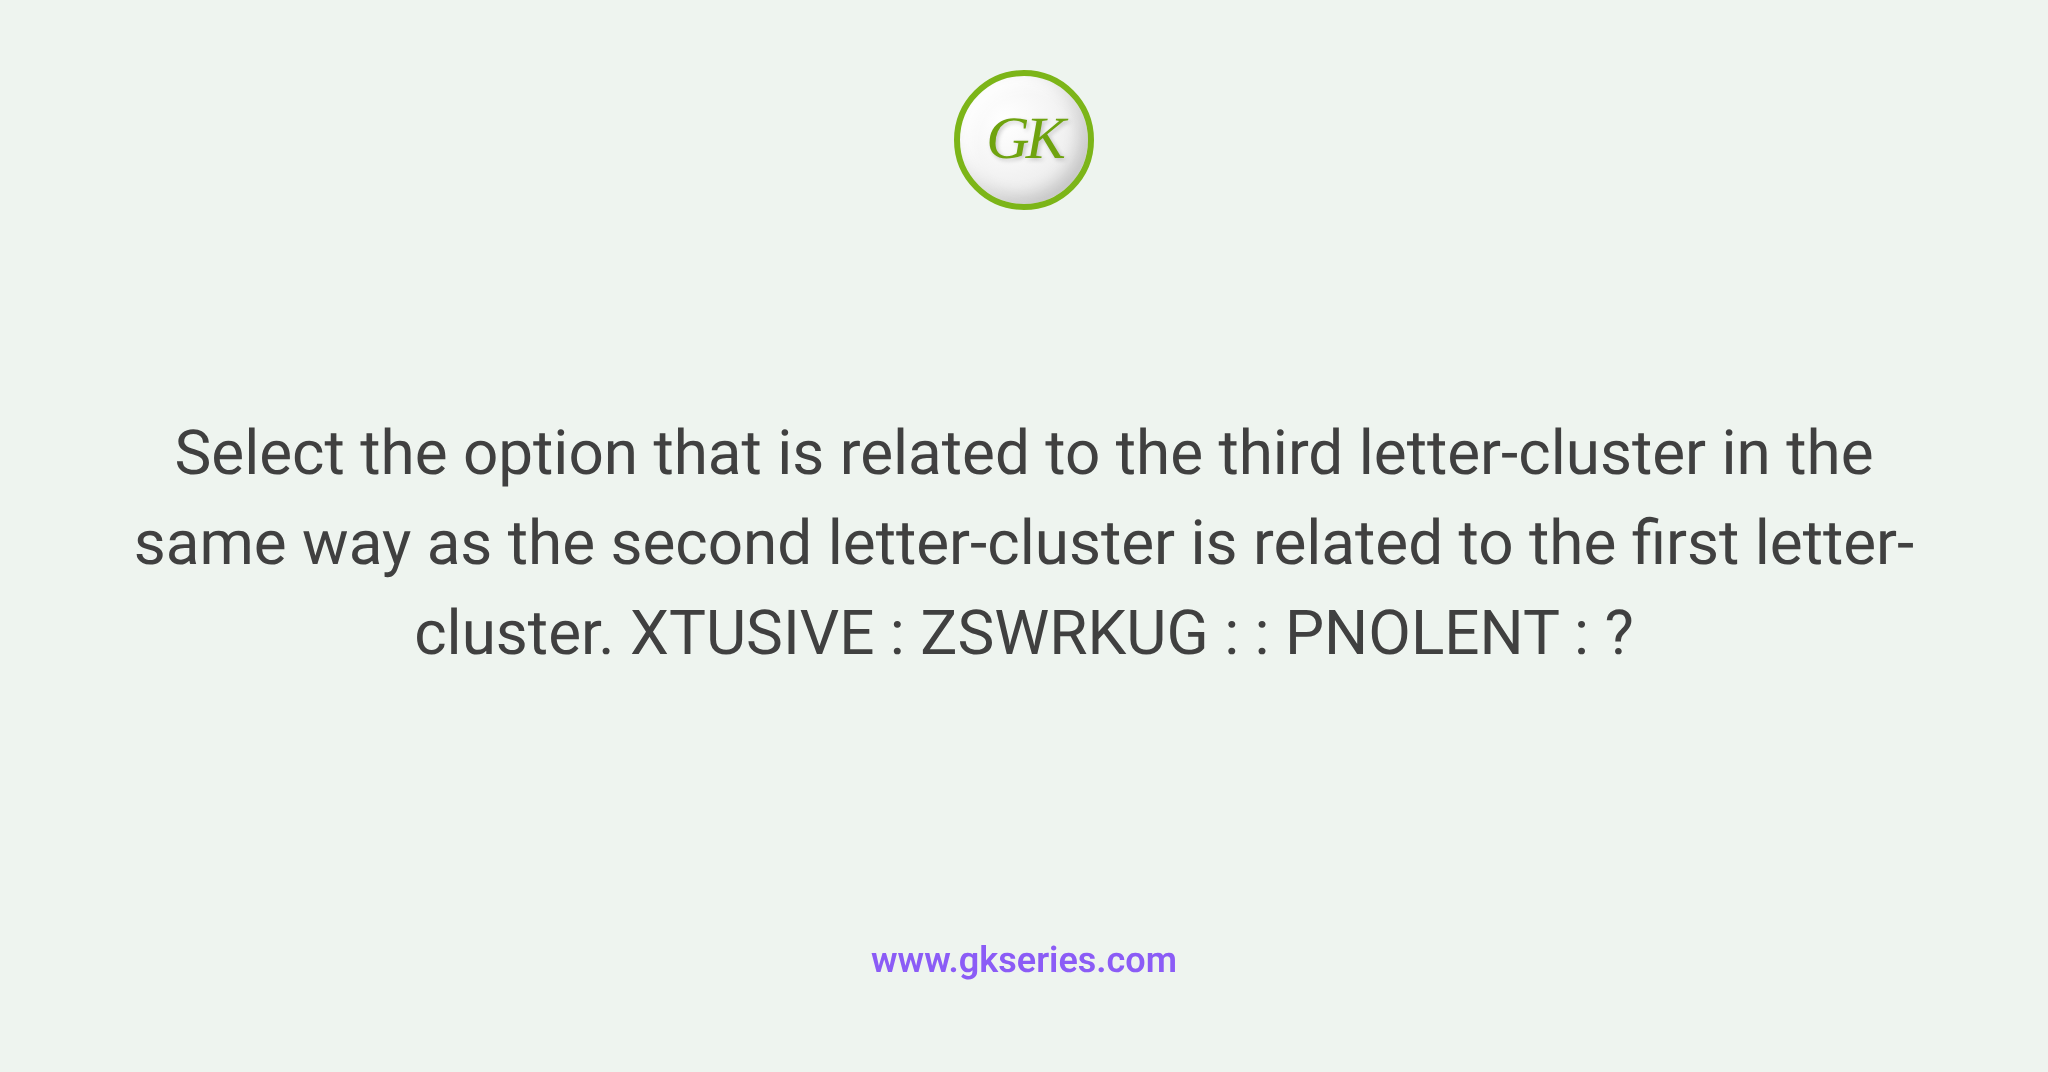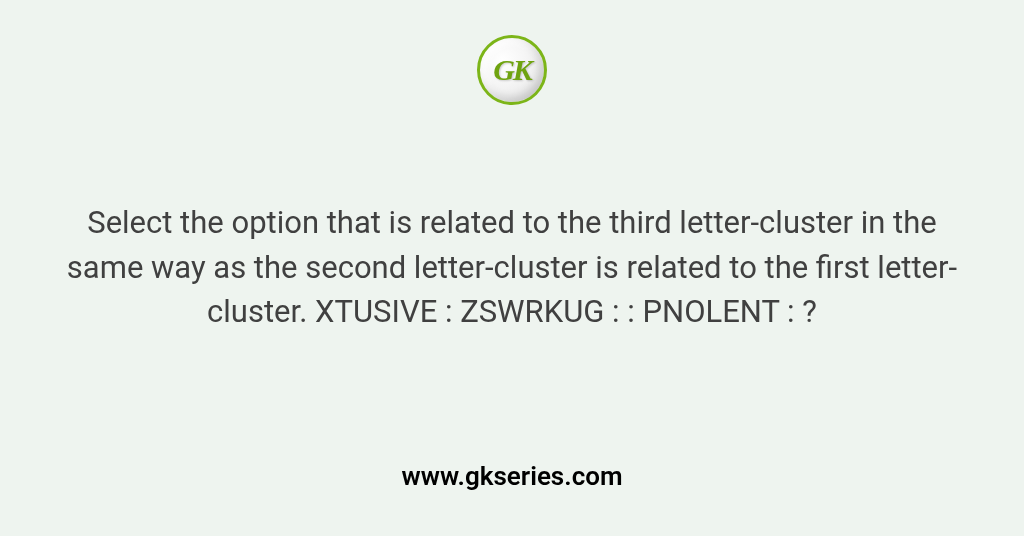--- a/index.html
+++ b/index.html
@@ -40,7 +40,7 @@
     .logo-text {
       font-family: Georgia, "Times New Roman", serif;
       font-size: 30px;
-      font-weight: bold;
+      font-weight: normal;
       font-style: italic;
       color: #6fa30f;
       letter-spacing: -2px;

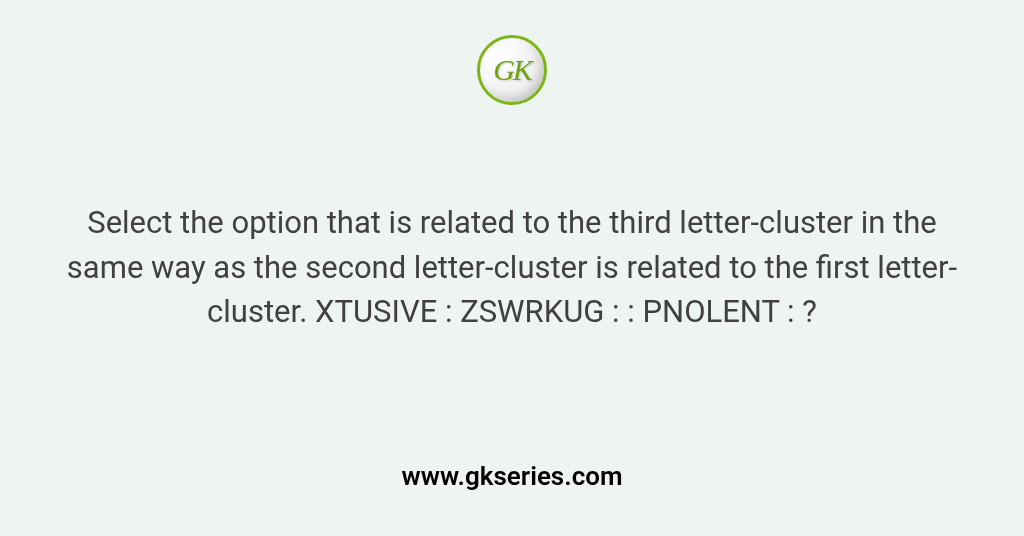--- a/index.html
+++ b/index.html
@@ -60,9 +60,9 @@
       font-weight: 400;
     }
     .footer-url {
-      font-size: 26px;
+      font-size: 18px;
       font-weight: 600;
-      color: #000000;
+      color: #8b5cf6;
       text-align: center;
       margin-bottom: 10px;
     }

